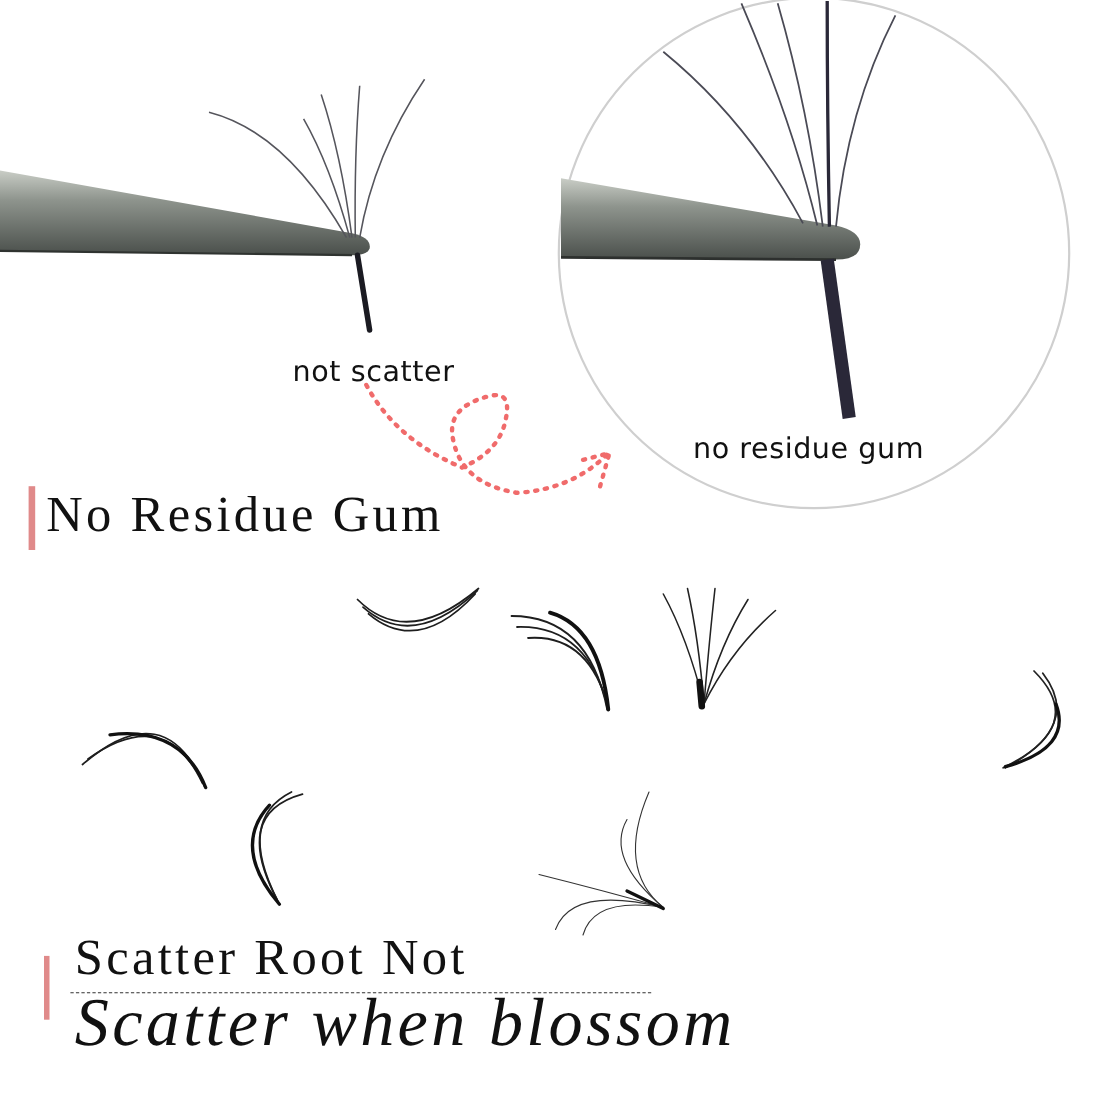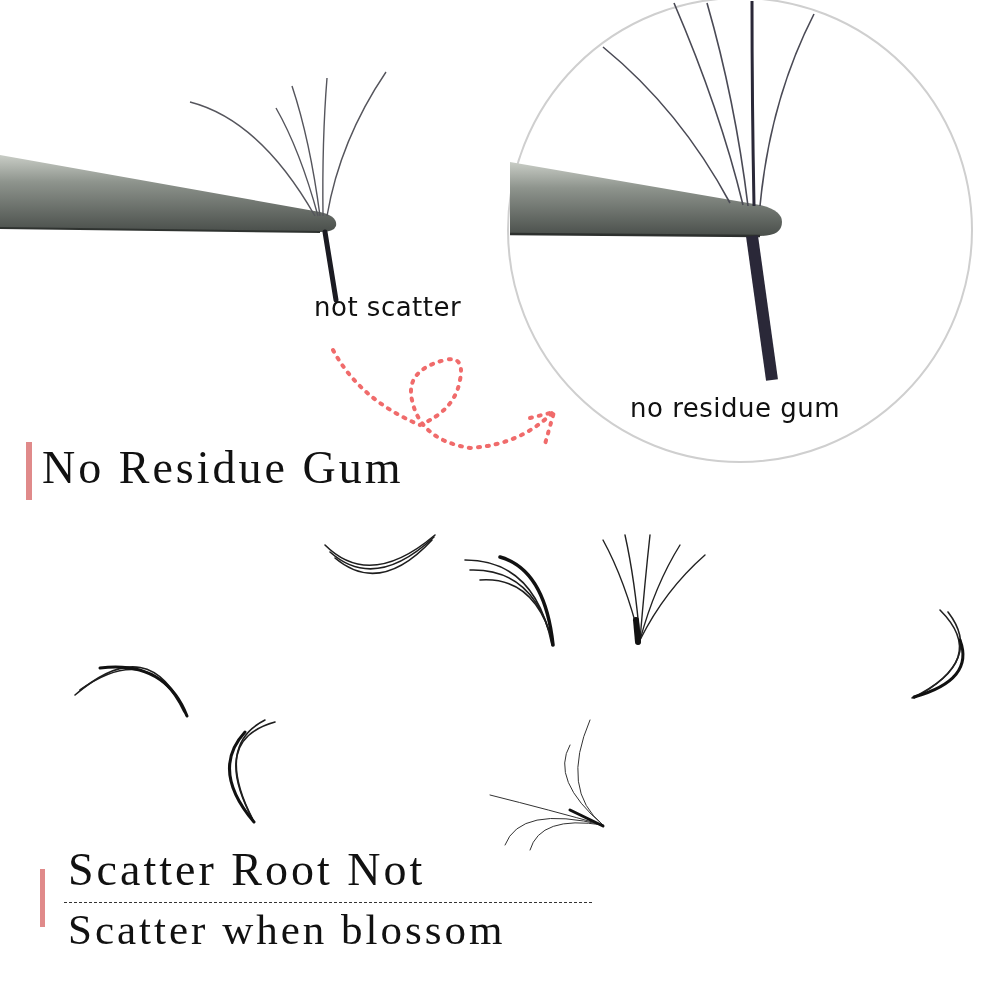--- a/index.html
+++ b/index.html
@@ -101,7 +101,7 @@
   </g>
 </svg>
 
-<div class="caption-sans" style="left:266px; top:292px;margin-left:48px;">not scatter</div>
+<div class="caption-sans" style="left:266px; top:323px;">not scatter</div>
 
 <div class="caption-sans" style="left:630px; top:393px;">no residue gum</div>
 

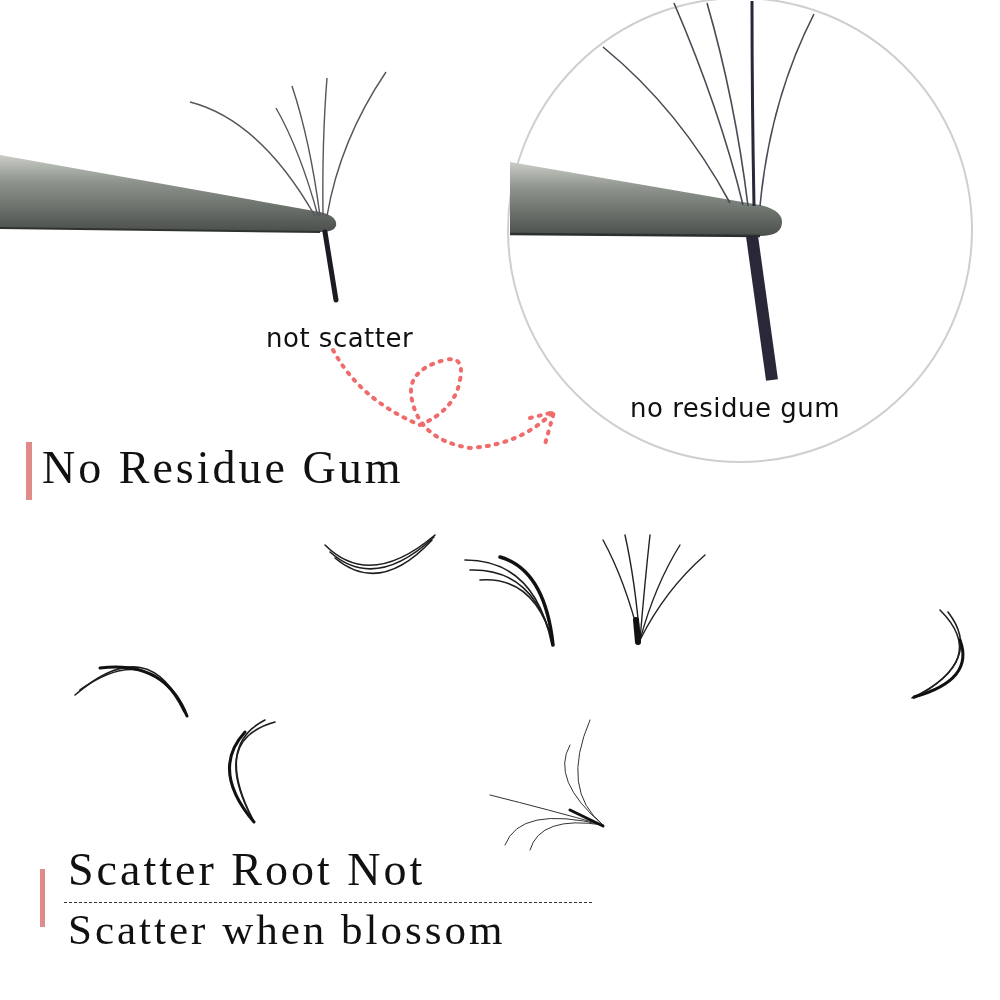--- a/index.html
+++ b/index.html
@@ -111,6 +111,6 @@
 <div class="accent-bar" style="left:40px; top:869px; width:5px; height:58px;"></div>
 <div class="heading-serif" style="left:68px; top:844px; font-size:46px; line-height:52px;">Scatter Root Not</div>
 <div class="dashed-line" style="left:64px; top:902px; width:528px;"></div>
-<div class="heading-serif" style="left:68px; top:904px; font-size:43px; line-height:52px;">Scatter when blossom</div>
+<div class="heading-serif" style="left:68px; top:904px; font-size:62px; line-height:52px;font-style:italic;">Scatter when blossom</div>
 
 </body></html>

